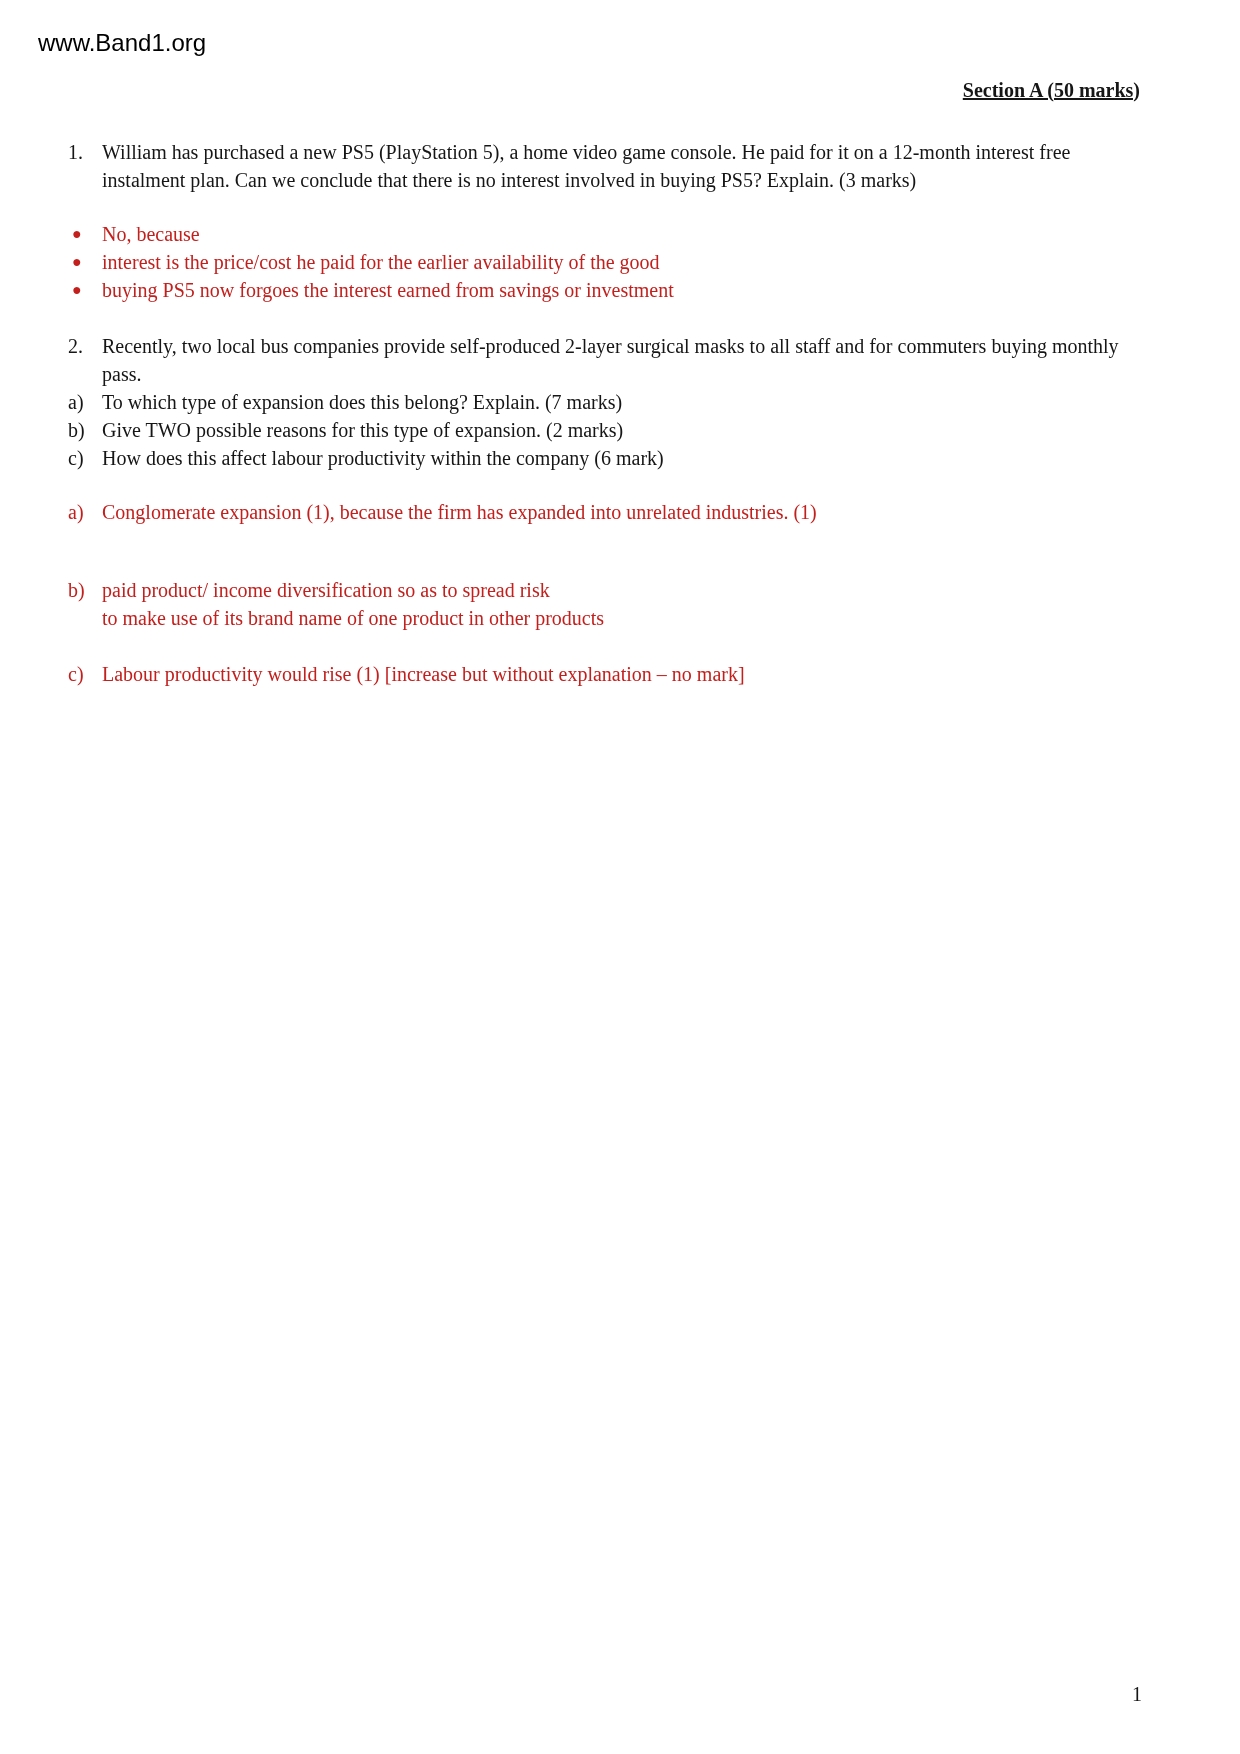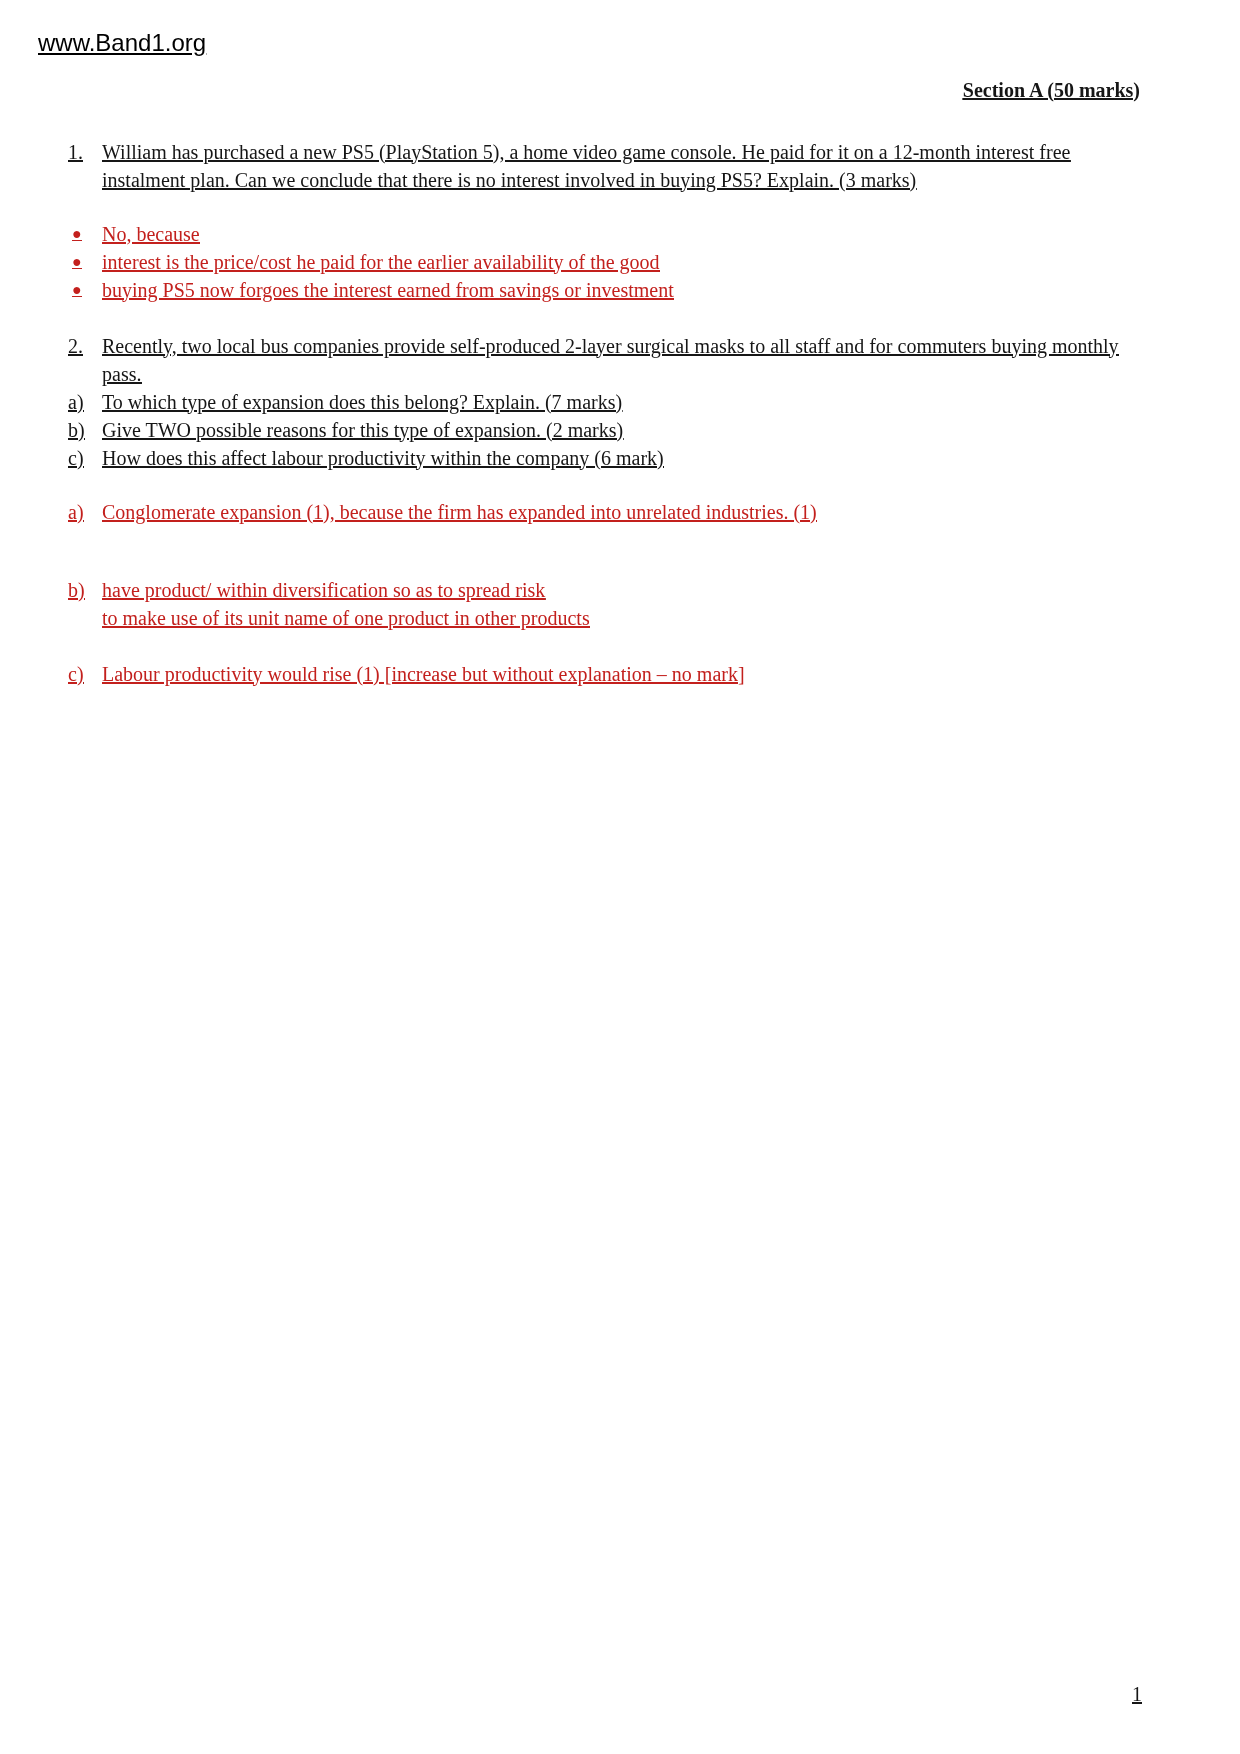--- a/index.html
+++ b/index.html
@@ -2,7 +2,7 @@
 <html><head>
 <meta charset="utf-8">
 <style>
-  * { margin: 0; padding: 0; box-sizing: border-box; text-decoration: underline; }
+  * { margin: 0; padding: 0; box-sizing: border-box; }
   html, body { background: #e8e8e8; }
   .page {
     width: 1240px;

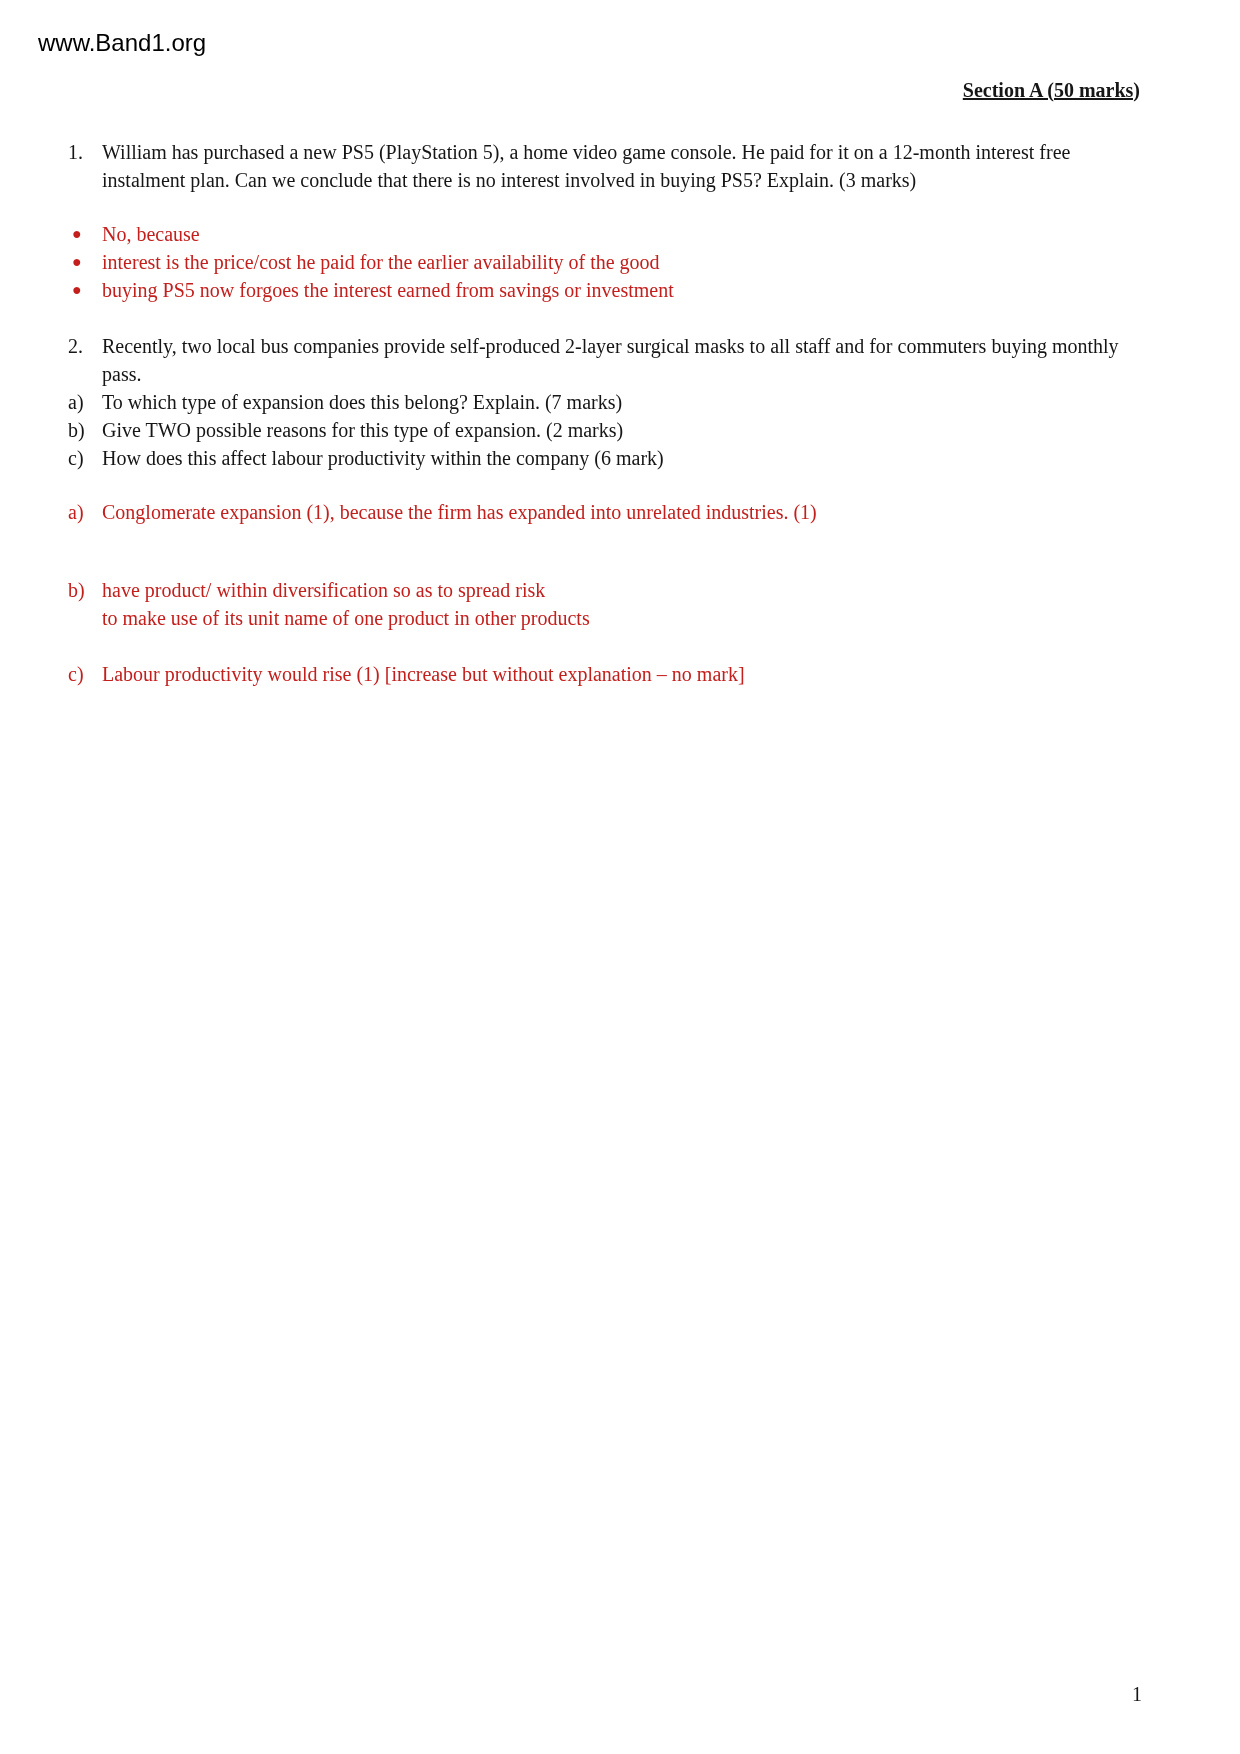--- a/index.html
+++ b/index.html
@@ -110,7 +110,7 @@
   <div class="hang red ans-b">
     <div class="label">b)</div>
     <div class="txt">
-      <div>have product/ within diversification so as to spread risk</div>
+      <div>paid product/ income diversification so as to spread risk</div>
       <div>to make use of its unit name of one product in other products</div>
     </div>
   </div>

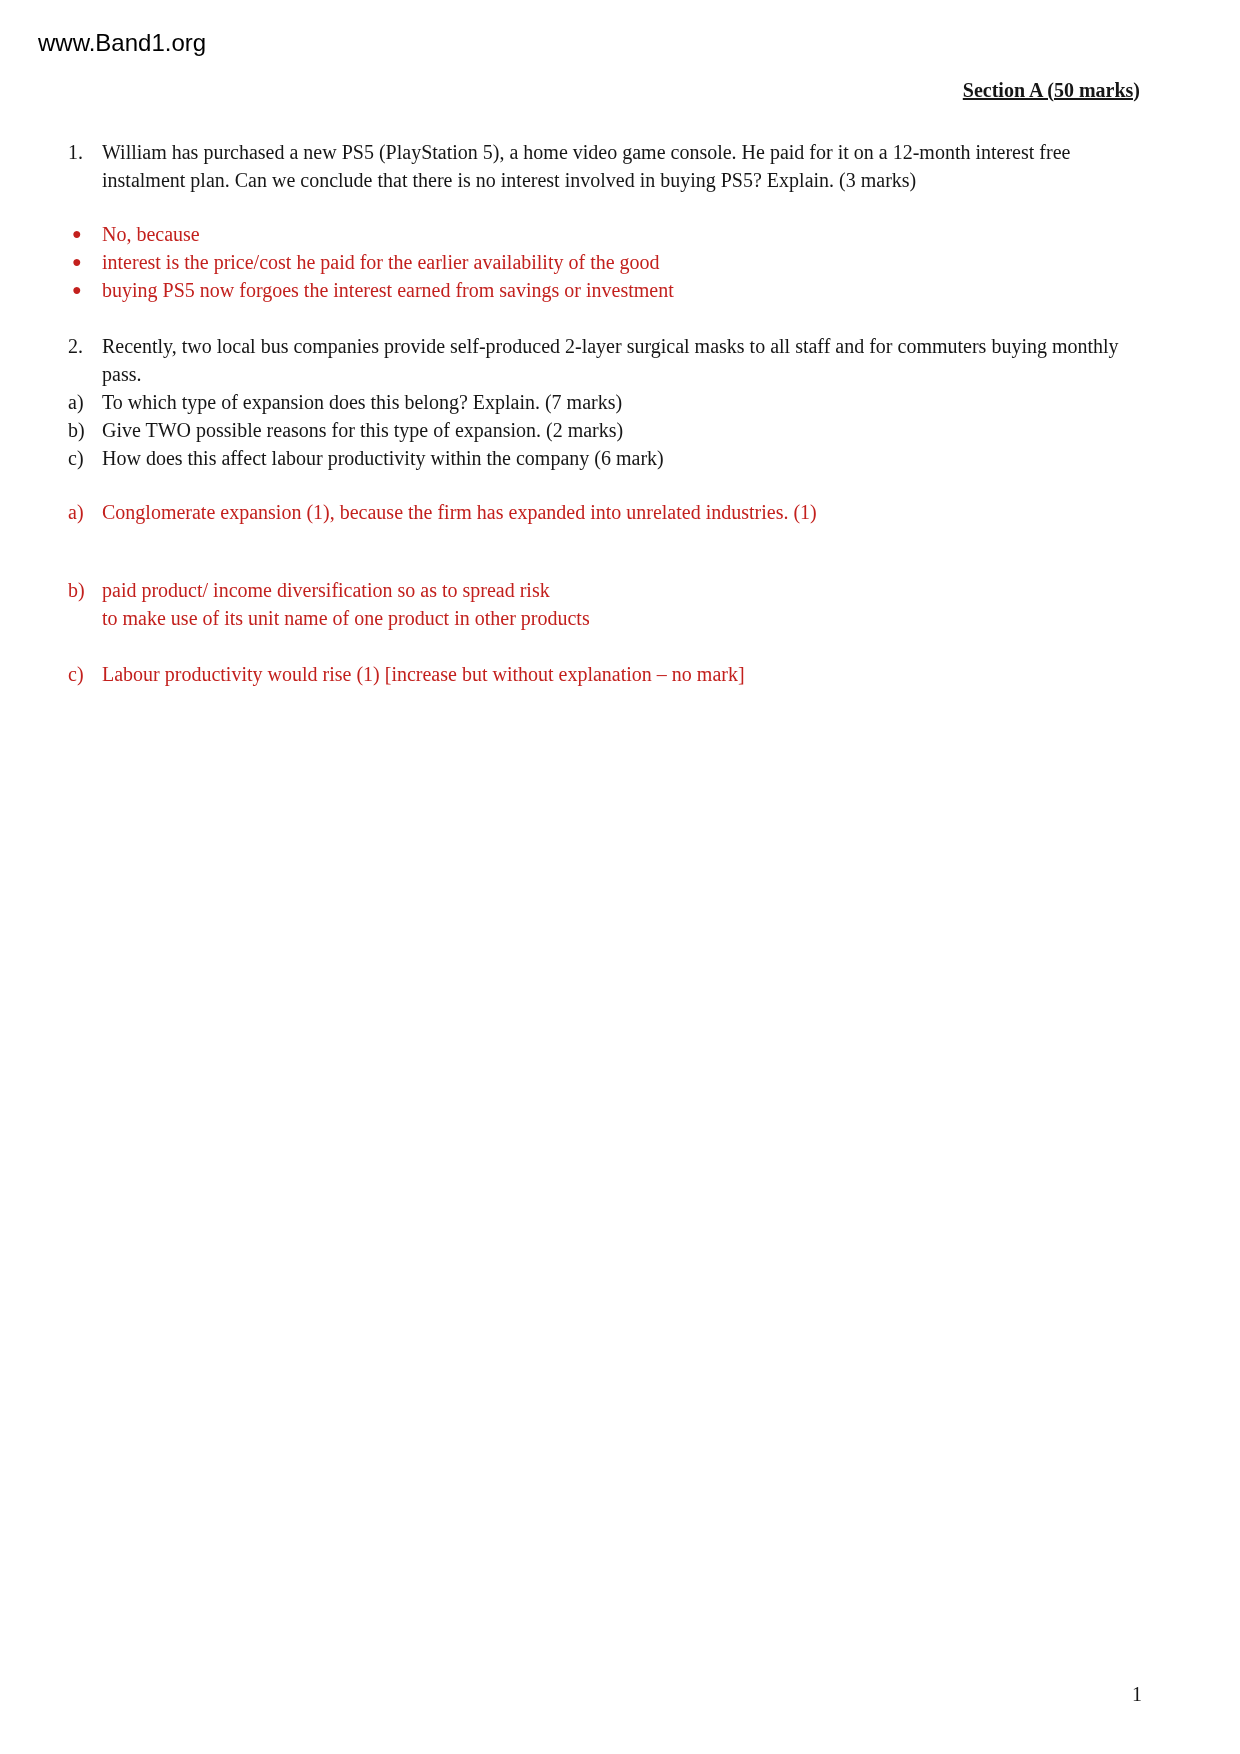--- a/index.html
+++ b/index.html
@@ -111,7 +111,7 @@
     <div class="label">b)</div>
     <div class="txt">
       <div>paid product/ income diversification so as to spread risk</div>
-      <div>to make use of its unit name of one product in other products</div>
+      <div>to make use of its brand name of one product in other products</div>
     </div>
   </div>
 

